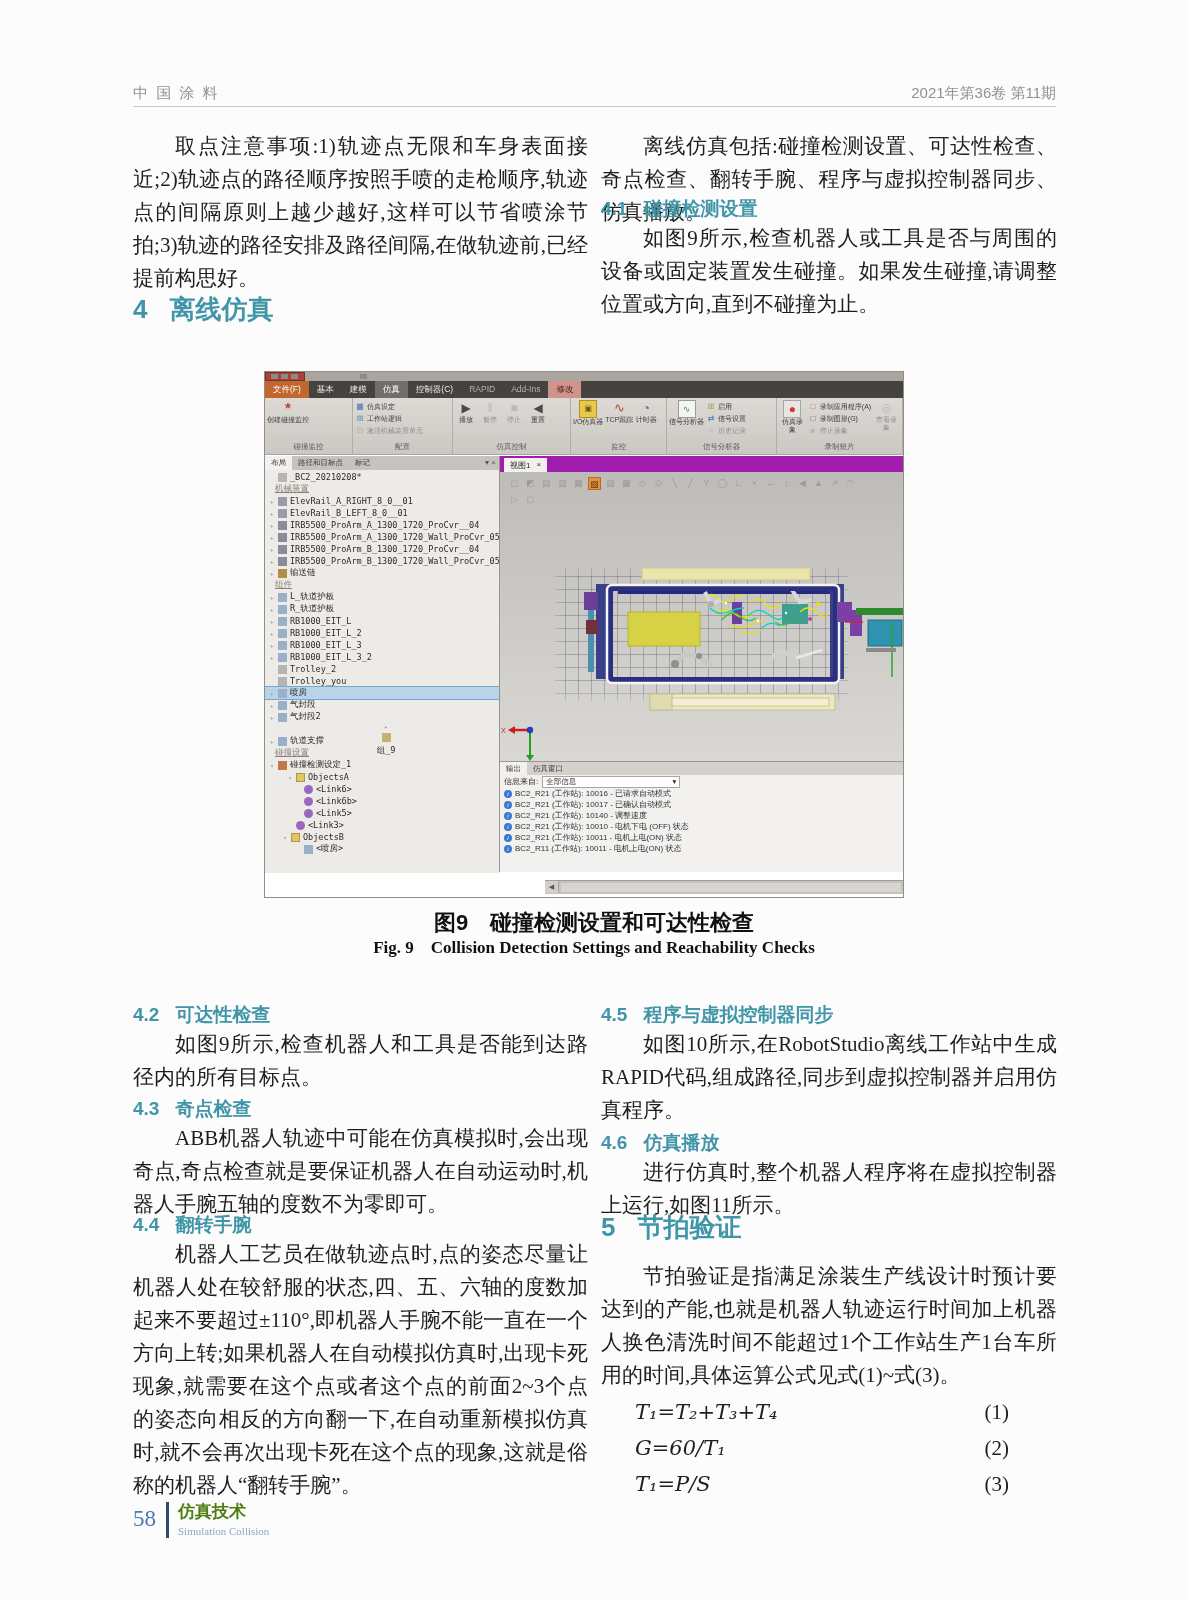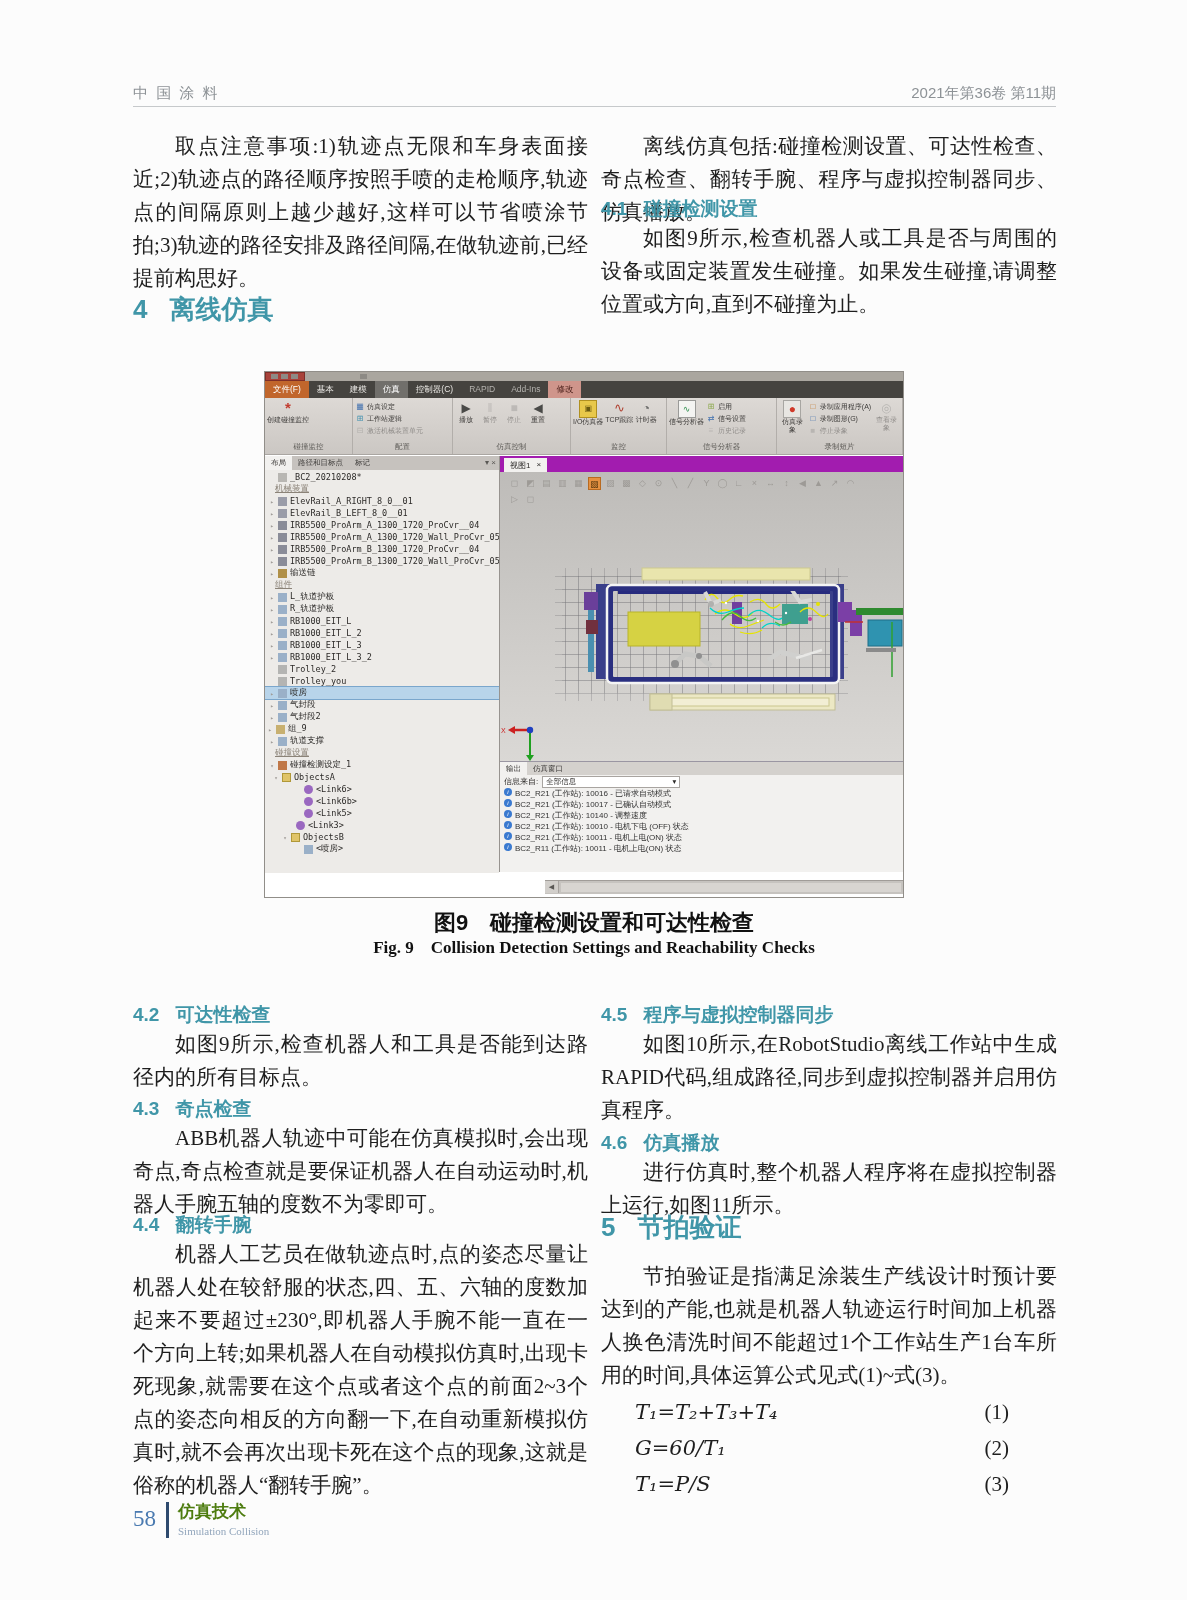--- a/index.html
+++ b/index.html
@@ -364,7 +364,7 @@
           <span class="t-ic ti-part"></span>
           <span>气封段2</span>
         </div>
-        <div class="tree-row" style="padding-left: 2px;">
+        <div class="tree-row" style="padding-left: 8px; flex-direction: column;">
           <span class="t-arrow">▸</span>
           <span class="t-ic ti-group"></span>
           <span>组_9</span>

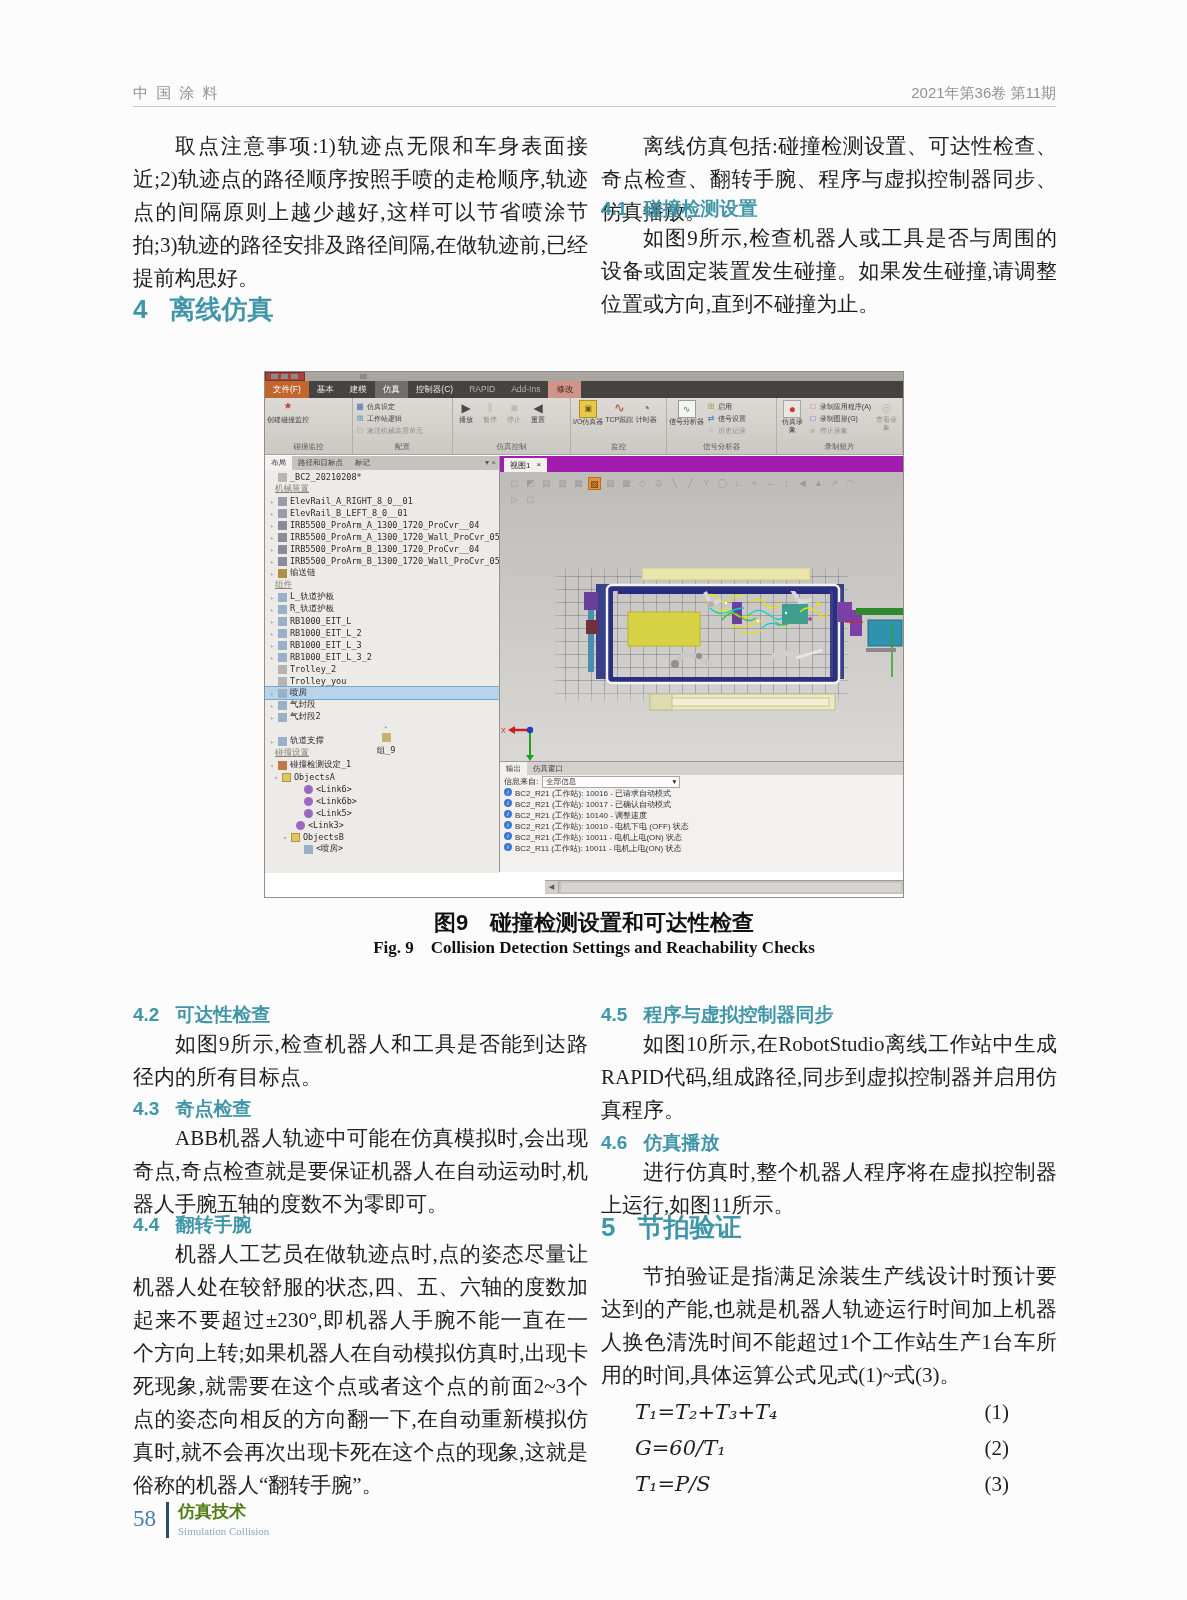--- a/index.html
+++ b/index.html
@@ -380,7 +380,7 @@
           <span class="t-ic ti-collision"></span>
           <span>碰撞检测设定_1</span>
         </div>
-        <div class="tree-row" style="padding-left: 8px;">
+        <div class="tree-row" style="padding-left: 22px;">
           <span class="t-arrow">▾</span>
           <span class="t-ic ti-folder"></span>
           <span>ObjectsA</span>

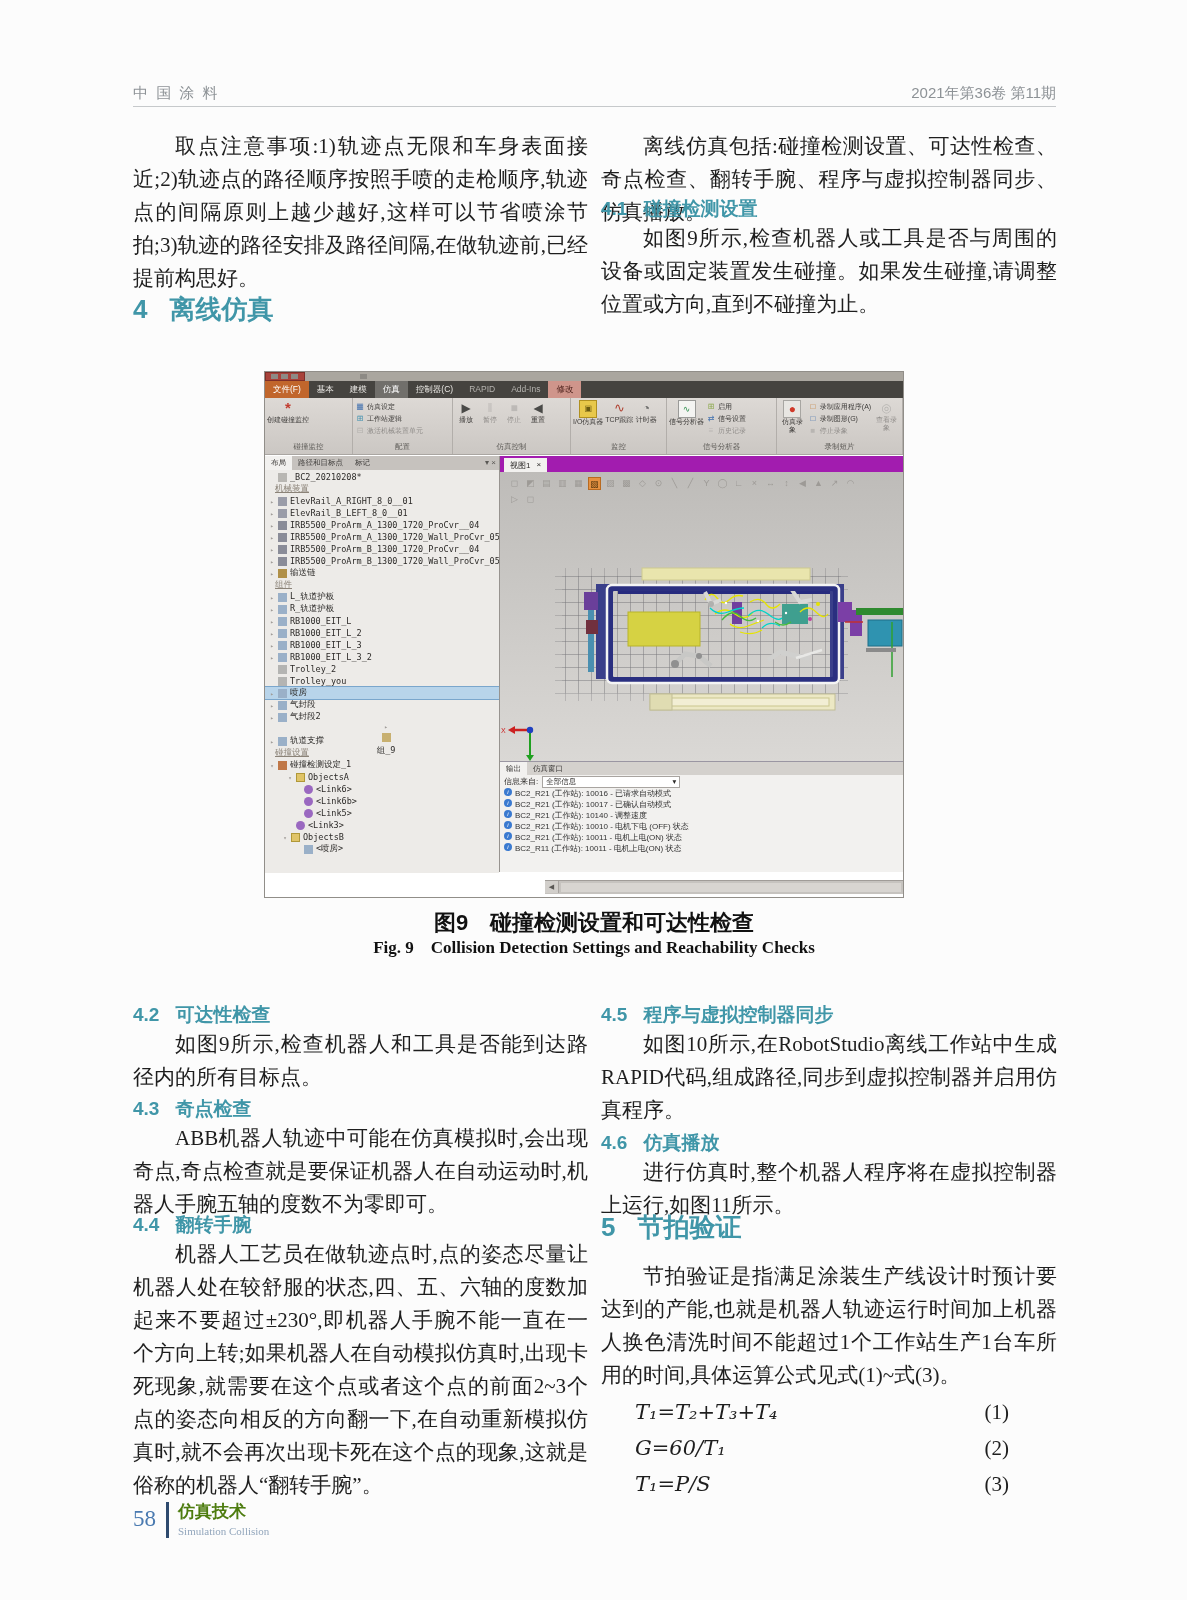--- a/index.html
+++ b/index.html
@@ -97,7 +97,7 @@
   #log-filter{height:13px;display:flex;align-items:center;font-size:8px;color:#2c2a28;padding-left:4px;gap:4px;}
   #log-dd{width:130px;height:10px;background:#fff;border:1px solid #a8a4a0;font-size:7.5px;
           display:flex;align-items:center;justify-content:space-between;padding:0 3px;}
-  .log-line{display:flex;gap:3px;height:11px;font-size:8px;color:#333;padding-left:4px;white-space:nowrap;}
+  .log-line{display:flex;align-items:center;gap:3px;height:11px;font-size:8px;color:#333;padding-left:4px;white-space:nowrap;}
   .info-ic{width:8px;height:8px;border-radius:50%;background:#3a7ad0;color:#fff;font-size:6px;
            line-height:8px;text-align:center;flex:0 0 8px;font-style:italic;}
   #rs-scroll{left:280px;top:508px;width:358px;height:13px;background:#c6c3bf;border-top:1px solid #a09c98;display:flex;}

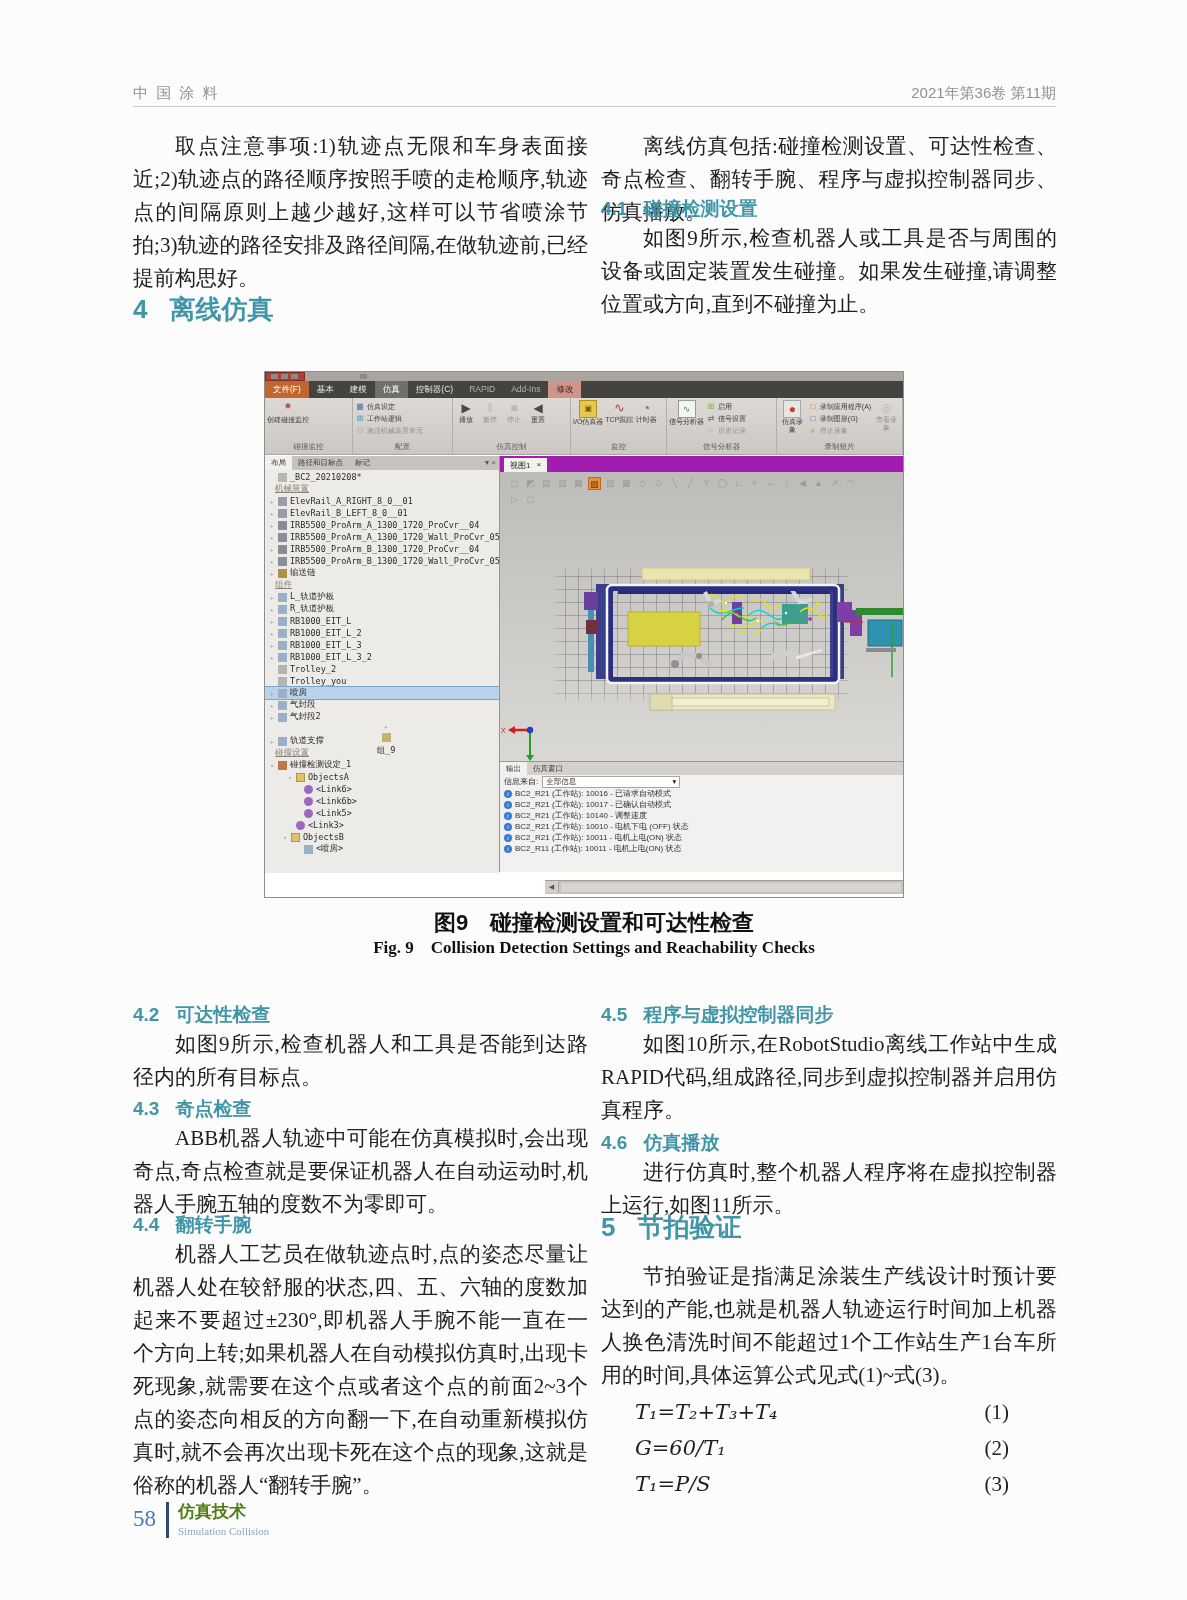--- a/index.html
+++ b/index.html
@@ -588,7 +588,7 @@
 <div class="abs h-sub" style="left:133px;top:1212px;">
   <span class="num">4.4</span><span>翻转手腕</span>
 </div>
-<div class="abs para" style="left:133px;top:1238px;width:455px;">机器人工艺员在做轨迹点时,点的姿态尽量让机器人处在较舒服的状态,四、五、六轴的度数加起来不要超过±230°,即机器人手腕不能一直在一个方向上转;如果机器人在自动模拟仿真时,出现卡死现象,就需要在这个点或者这个点的前面2~3个点的姿态向相反的方向翻一下,在自动重新模拟仿真时,就不会再次出现卡死在这个点的现象,这就是俗称的机器人“翻转手腕”。</div>
+<div class="abs para" style="left:133px;top:1238px;width:455px;">机器人工艺员在做轨迹点时,点的姿态尽量让机器人处在较舒服的状态,四、五、六轴的度数加起来不要超过±110°,即机器人手腕不能一直在一个方向上转;如果机器人在自动模拟仿真时,出现卡死现象,就需要在这个点或者这个点的前面2~3个点的姿态向相反的方向翻一下,在自动重新模拟仿真时,就不会再次出现卡死在这个点的现象,这就是俗称的机器人“翻转手腕”。</div>
 
 <div class="abs h-sub" style="left:601px;top:1002px;">
   <span class="num">4.5</span><span>程序与虚拟控制器同步</span>

